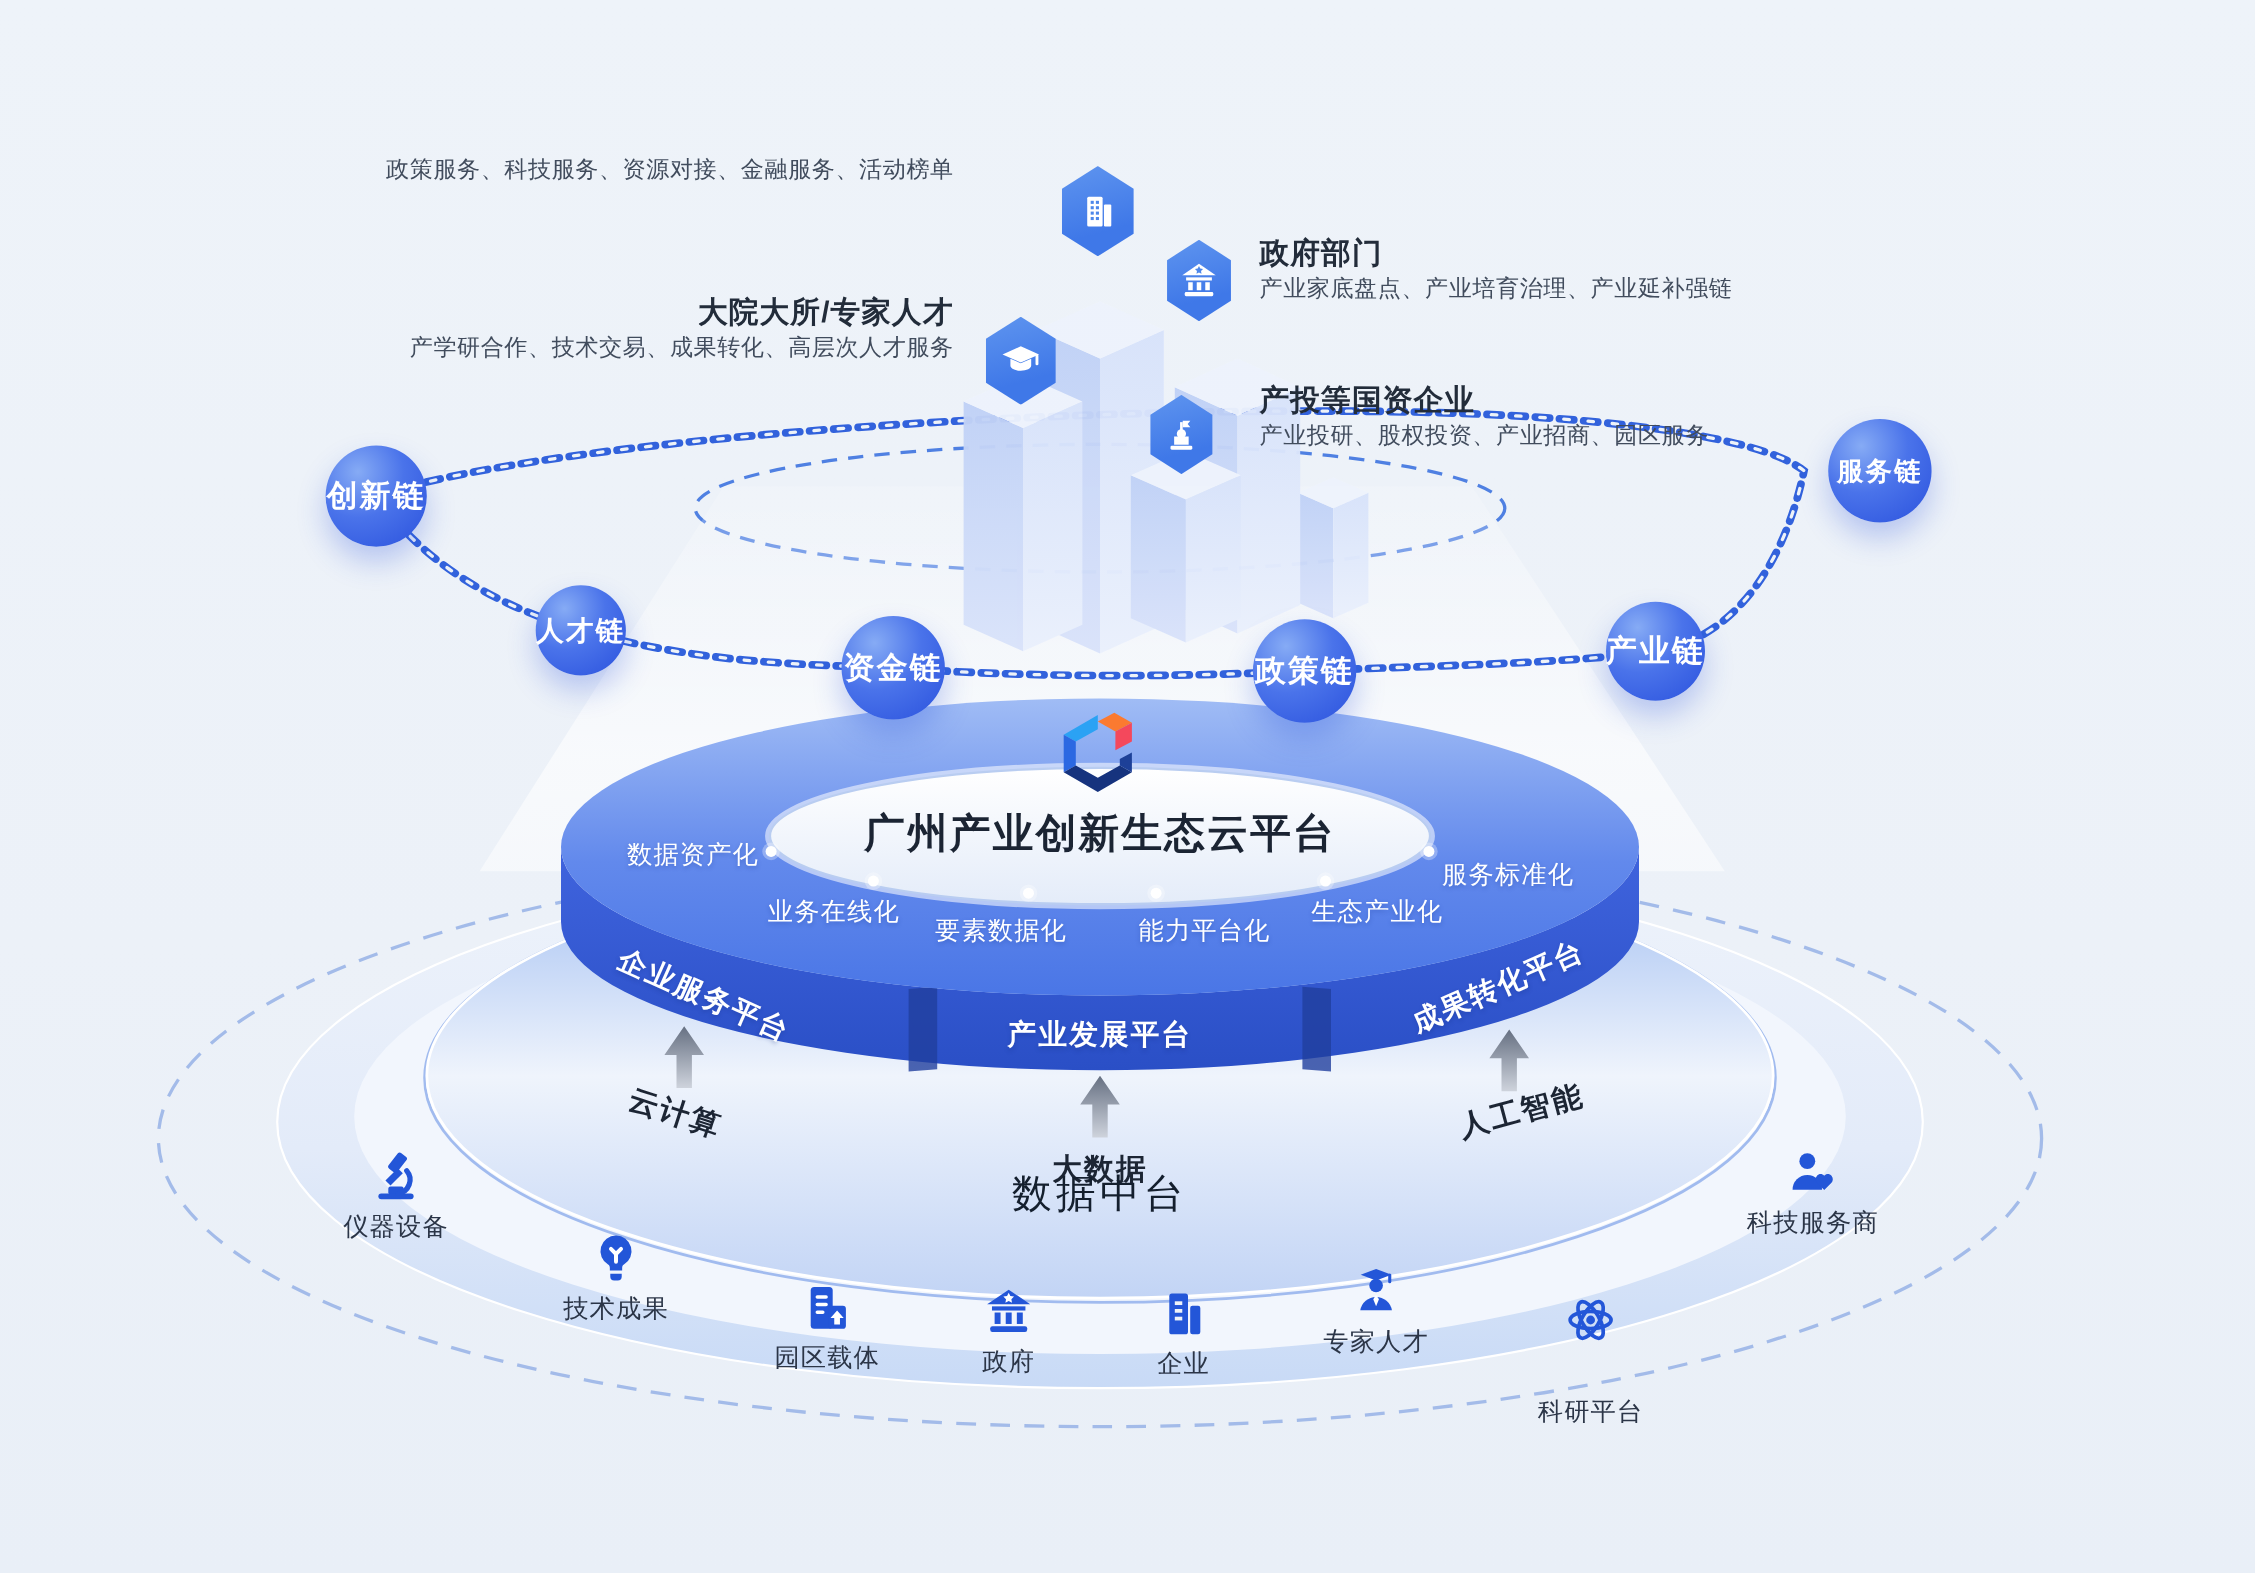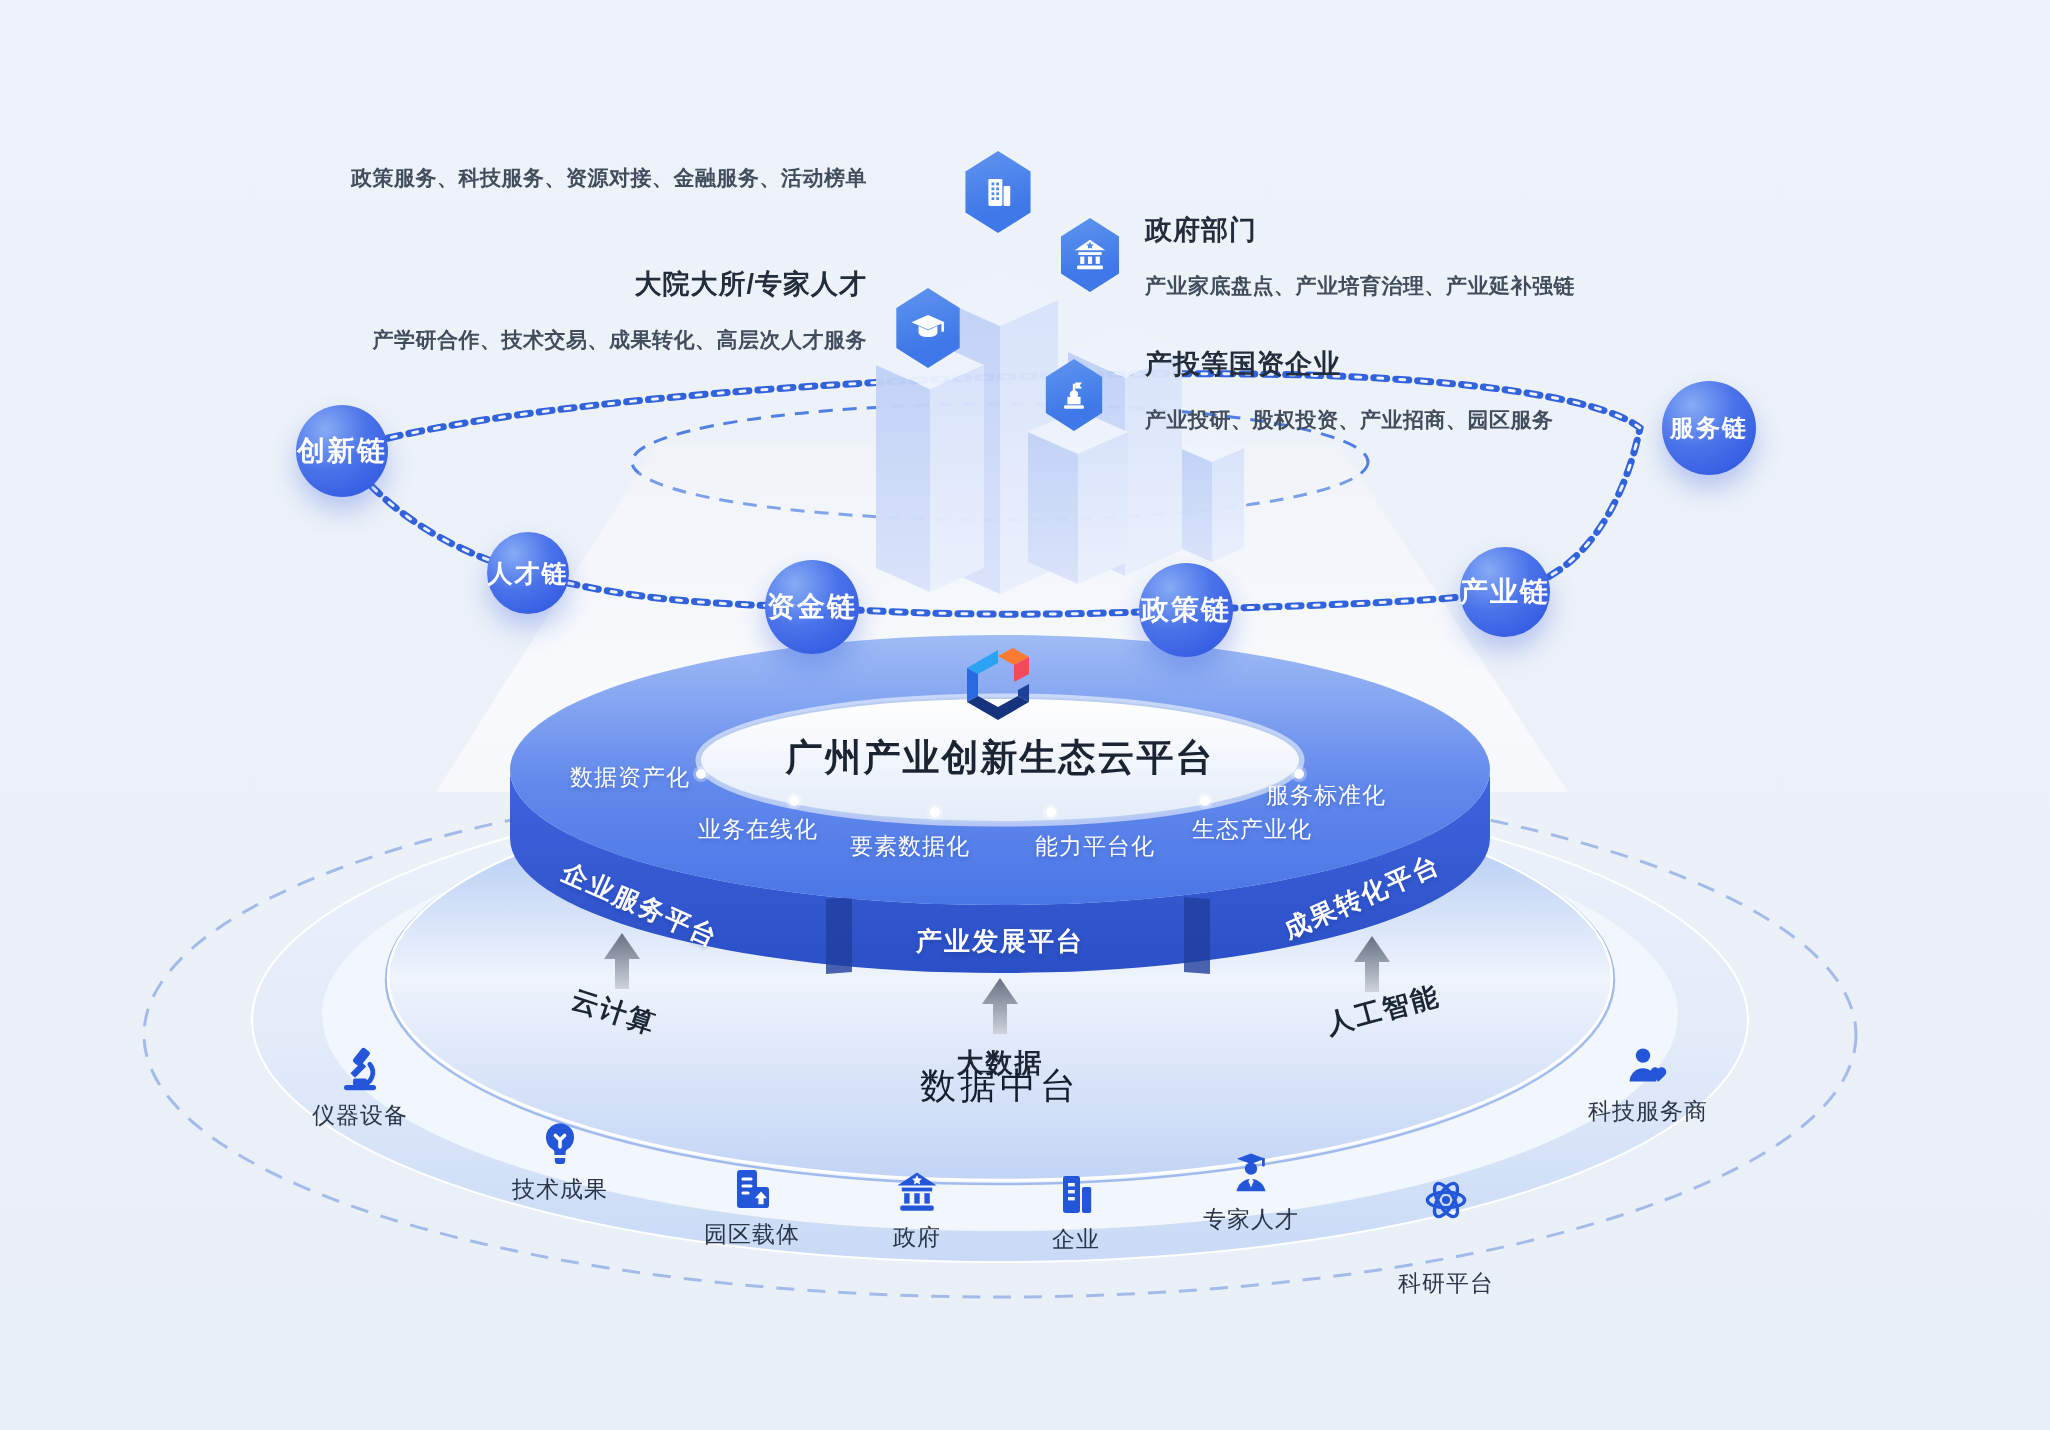--- a/index.html
+++ b/index.html
@@ -11,7 +11,7 @@
   
   .cluster{position:absolute;white-space:nowrap;}
   .cluster .t{font-size:27px;font-weight:bold;color:#222c3a;letter-spacing:1px;}
-  .cluster .d{font-size:21px;color:#414c5d;margin-top:24px;letter-spacing:0.5px;font-weight:bold;}
+  .cluster .d{font-size:21px;color:#414c5d;margin-top:0;letter-spacing:0.5px;}
   .cluster-r{text-align:right;}
   
   .chain-node{position:absolute;border-radius:50%;display:flex;align-items:center;justify-content:center;

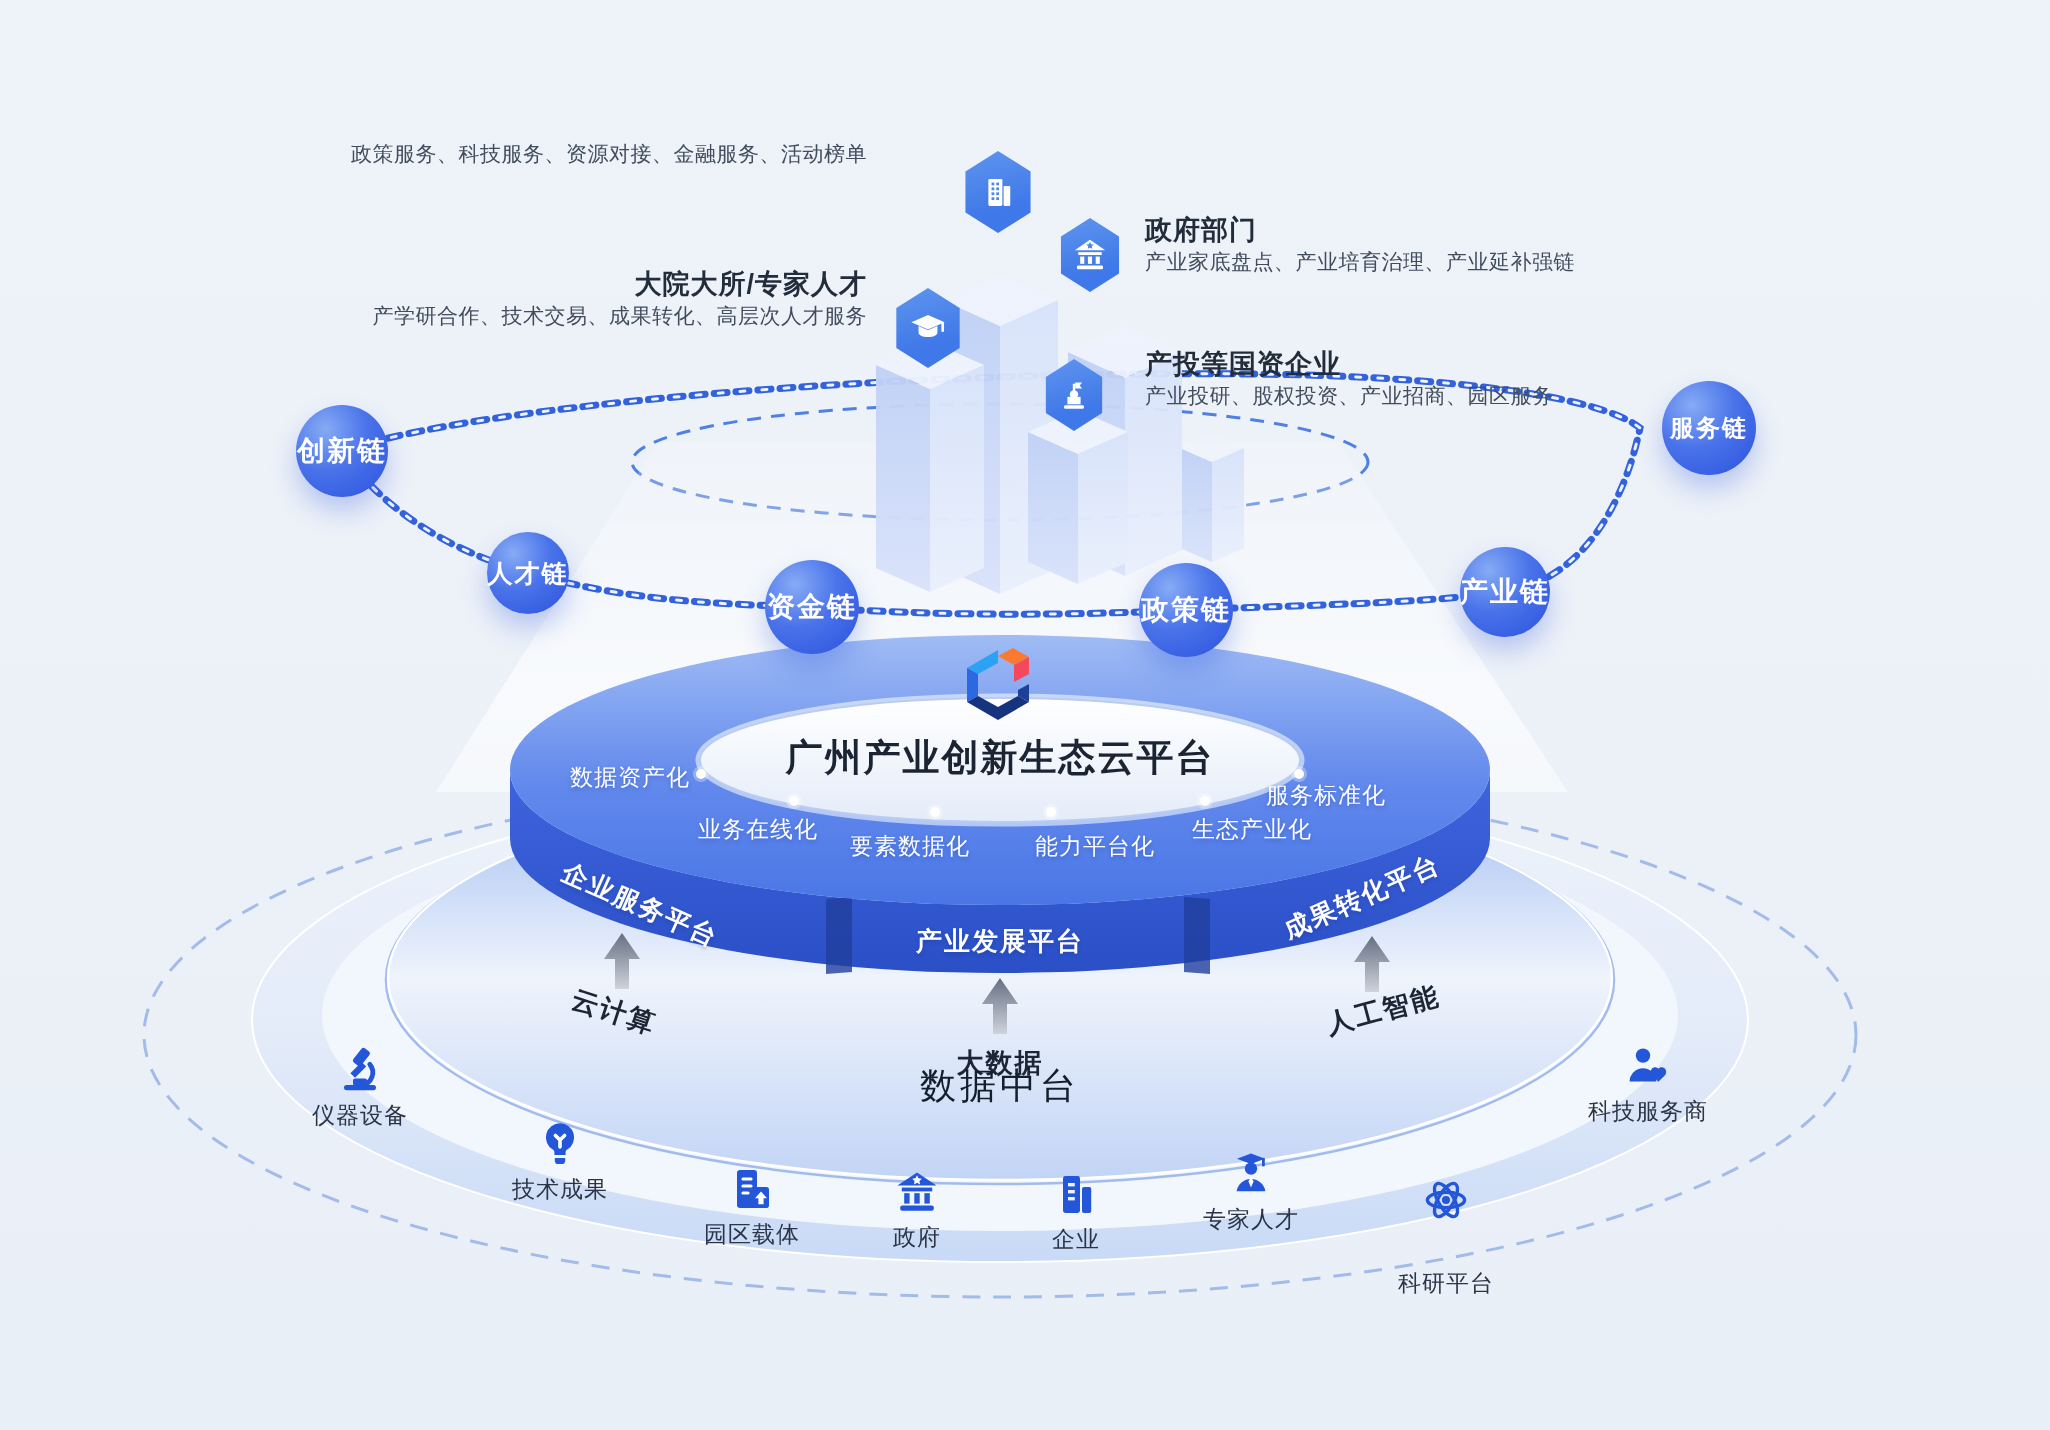--- a/index.html
+++ b/index.html
@@ -260,7 +260,7 @@
 <div class="cap" style="left:910px;top:846px;">要素数据化</div>
 <div class="cap" style="left:1095px;top:846px;">能力平台化</div>
 <div class="cap" style="left:1252px;top:829px;">生态产业化</div>
-<div class="cap" style="left:1326px;top:795px;">服务标准化</div>
+<div class="cap" style="left:1371px;top:795px;">服务标准化</div>
 
 <div class="plat" style="left:640px;top:905px;transform:translate(-50%,-50%) rotate(24deg);">企业服务平台</div>
 <div class="plat" style="left:1000px;top:941px;transform:translate(-50%,-50%);">产业发展平台</div>

